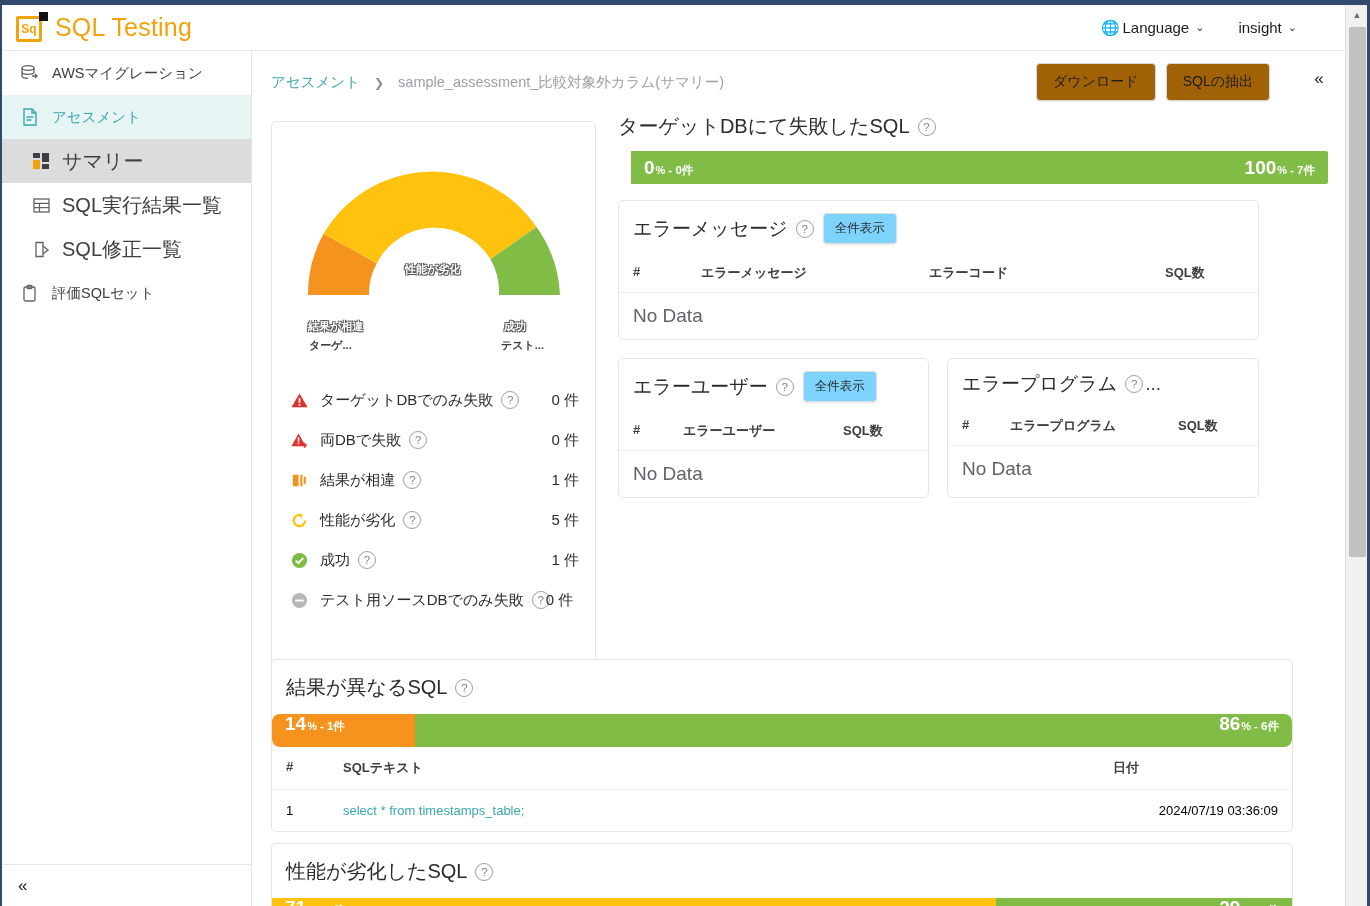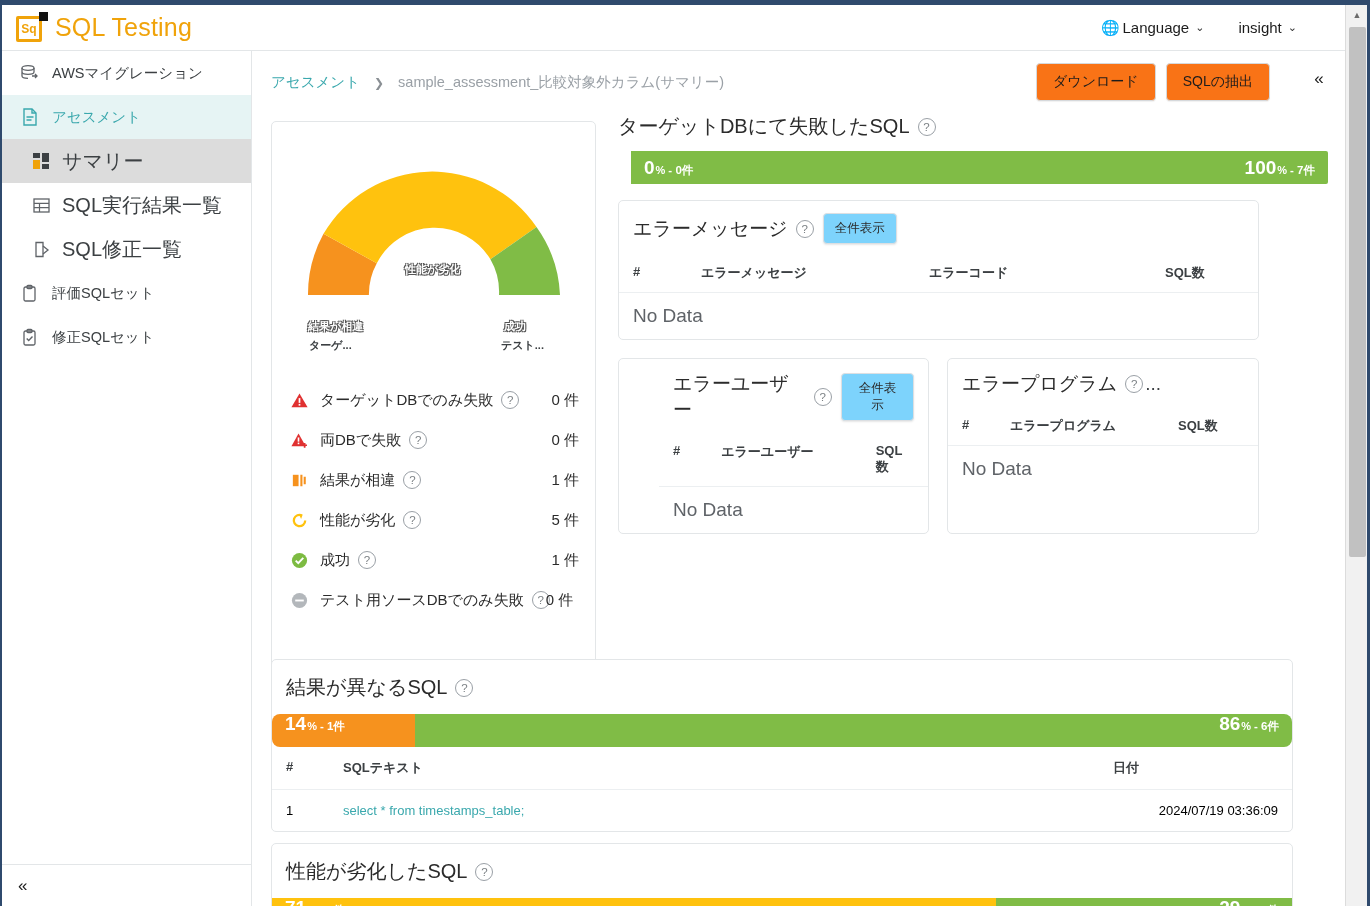--- a/index.html
+++ b/index.html
@@ -69,7 +69,7 @@
   .bc-current { color:#9aa0a6; }
   .topbtns { position:absolute; right:75px; top:12px; display:flex; gap:10px; }
   .btn {
-    background:#f97316; border:1px solid #d6d9dc; border-radius:4px;
+    background:#a16207; border:1px solid #d6d9dc; border-radius:4px;
     padding:9px 16px; font-size:14px; color:#1c1c1c; cursor:pointer;
     box-shadow:0 1px 1px rgba(0,0,0,.06);
   }

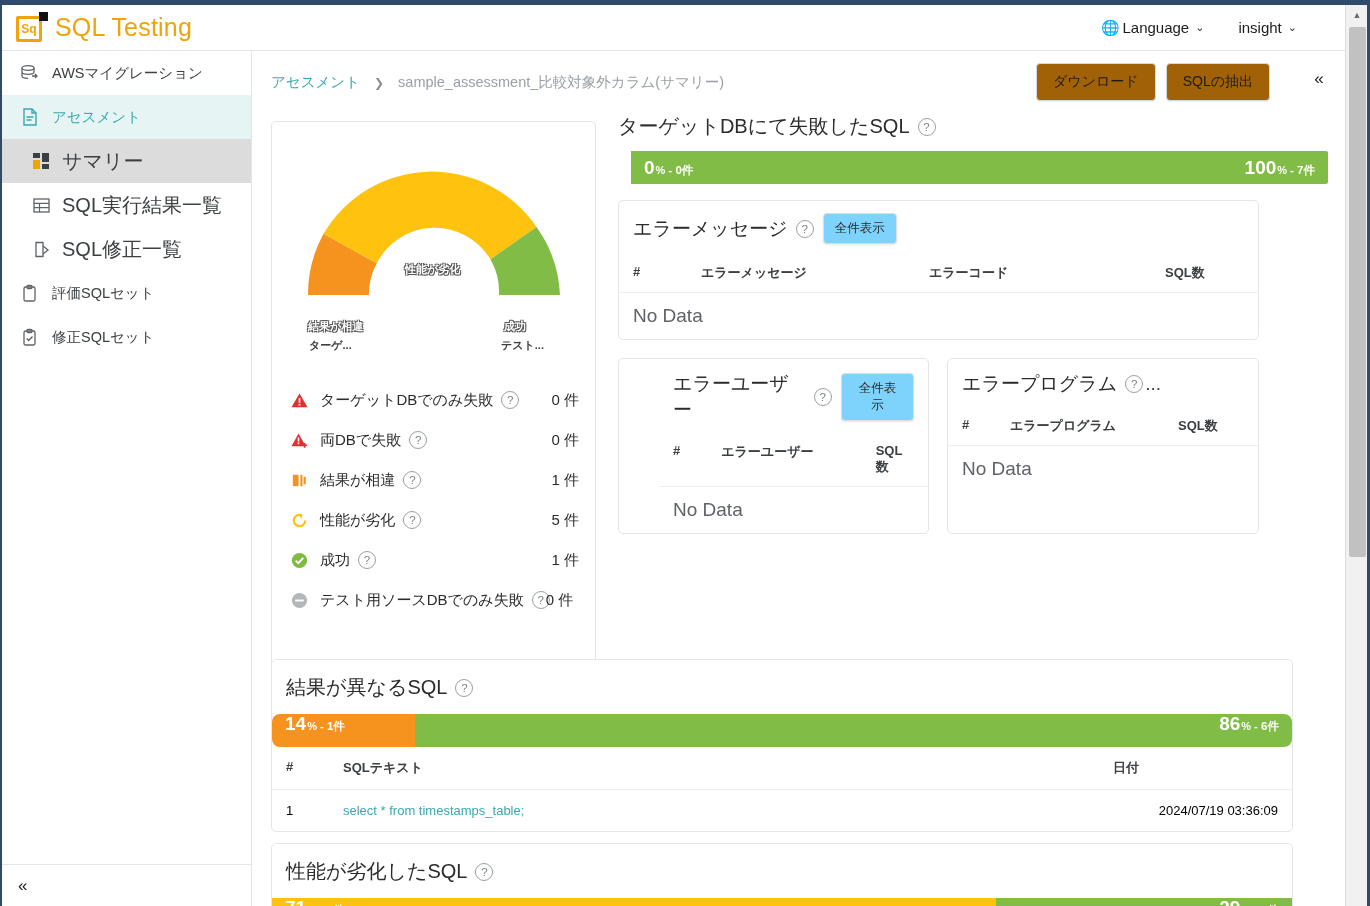--- a/index.html
+++ b/index.html
@@ -229,16 +229,6 @@
       <span>評価SQLセット</span>
     </div>
 
-    <div class="nav-item">
-      <span class="ic">
-        <svg width="19" height="19" viewBox="0 0 19 19">
-            <rect x="4" y="3" width="11" height="14" rx="1.5" fill="none" stroke="#5f6368" stroke-width="1.3"></rect>
-            <rect x="7" y="1.5" width="5" height="3" rx="1" fill="none" stroke="#5f6368" stroke-width="1.3"></rect>
-            <path d="M6.7 10.5l2 2 3.8-4" fill="none" stroke="#5f6368" stroke-width="1.4"></path>
-          </svg>
-      </span>
-      <span>修正SQLセット</span>
-    </div>
 
 
     <div class="sb-collapse">

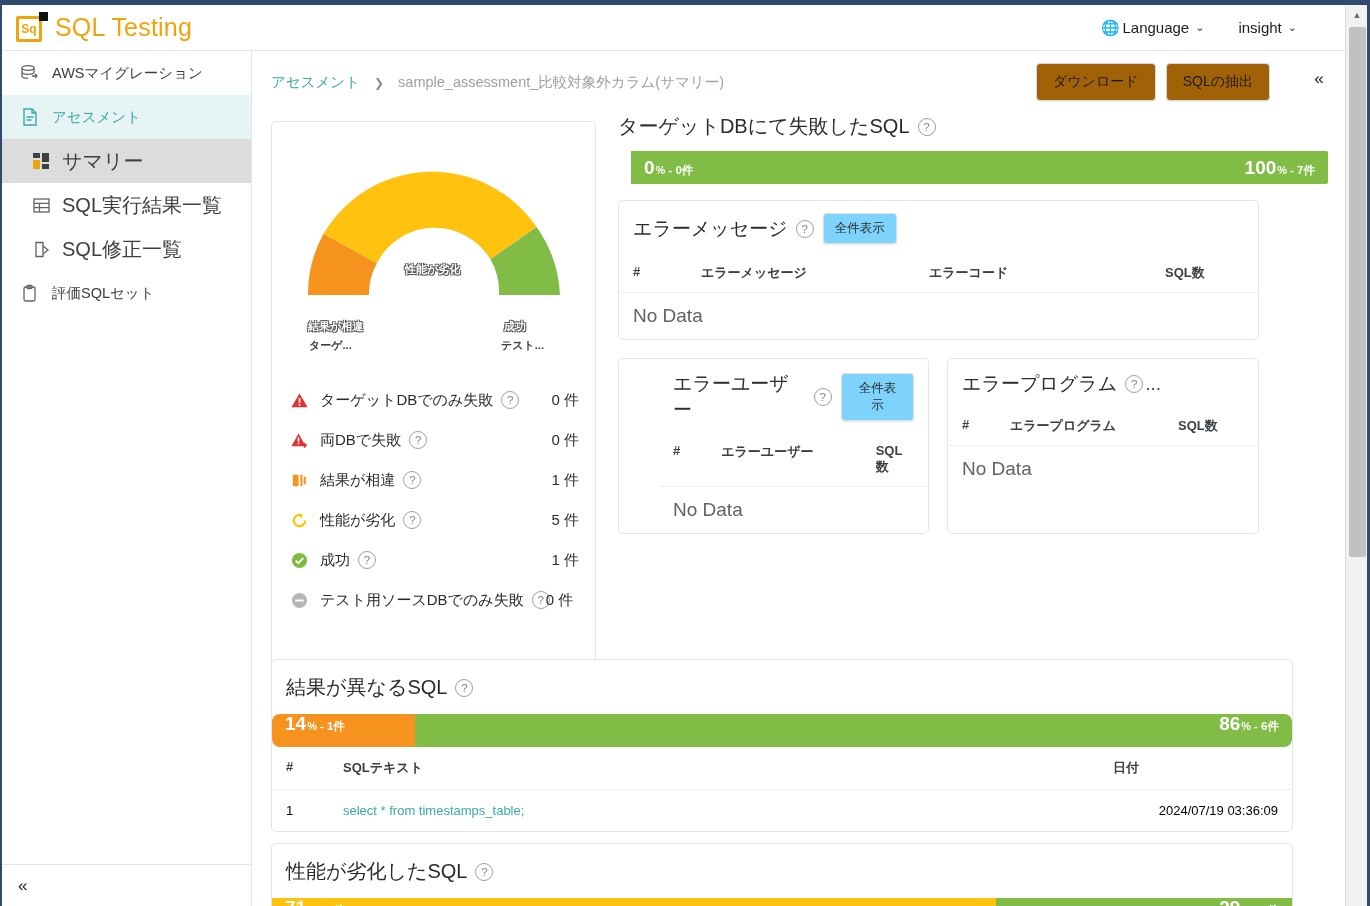--- a/index.html
+++ b/index.html
@@ -392,7 +392,7 @@
 
       <div style="display:flex; gap:18px; margin-top:18px;">
 
-        <div class="card" style="width:311px;padding-left:40px;">
+        <div class="card" style="width:311px;">
           <div class="card-pad">
             <div class="card-title">
               <span>エラーユーザー</span>

